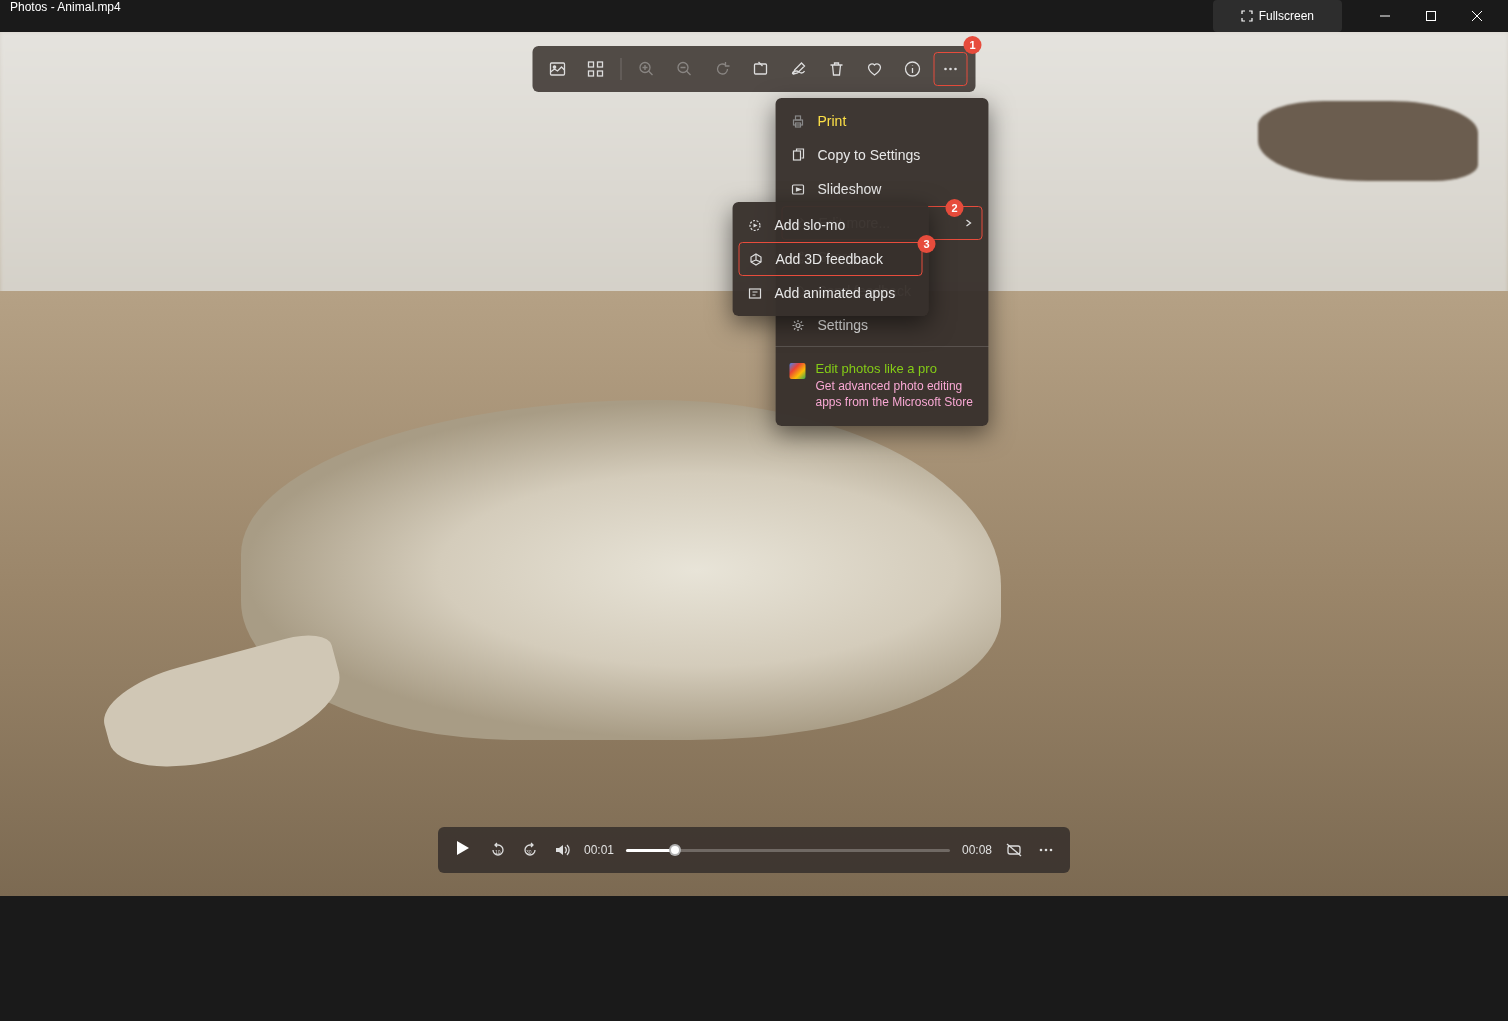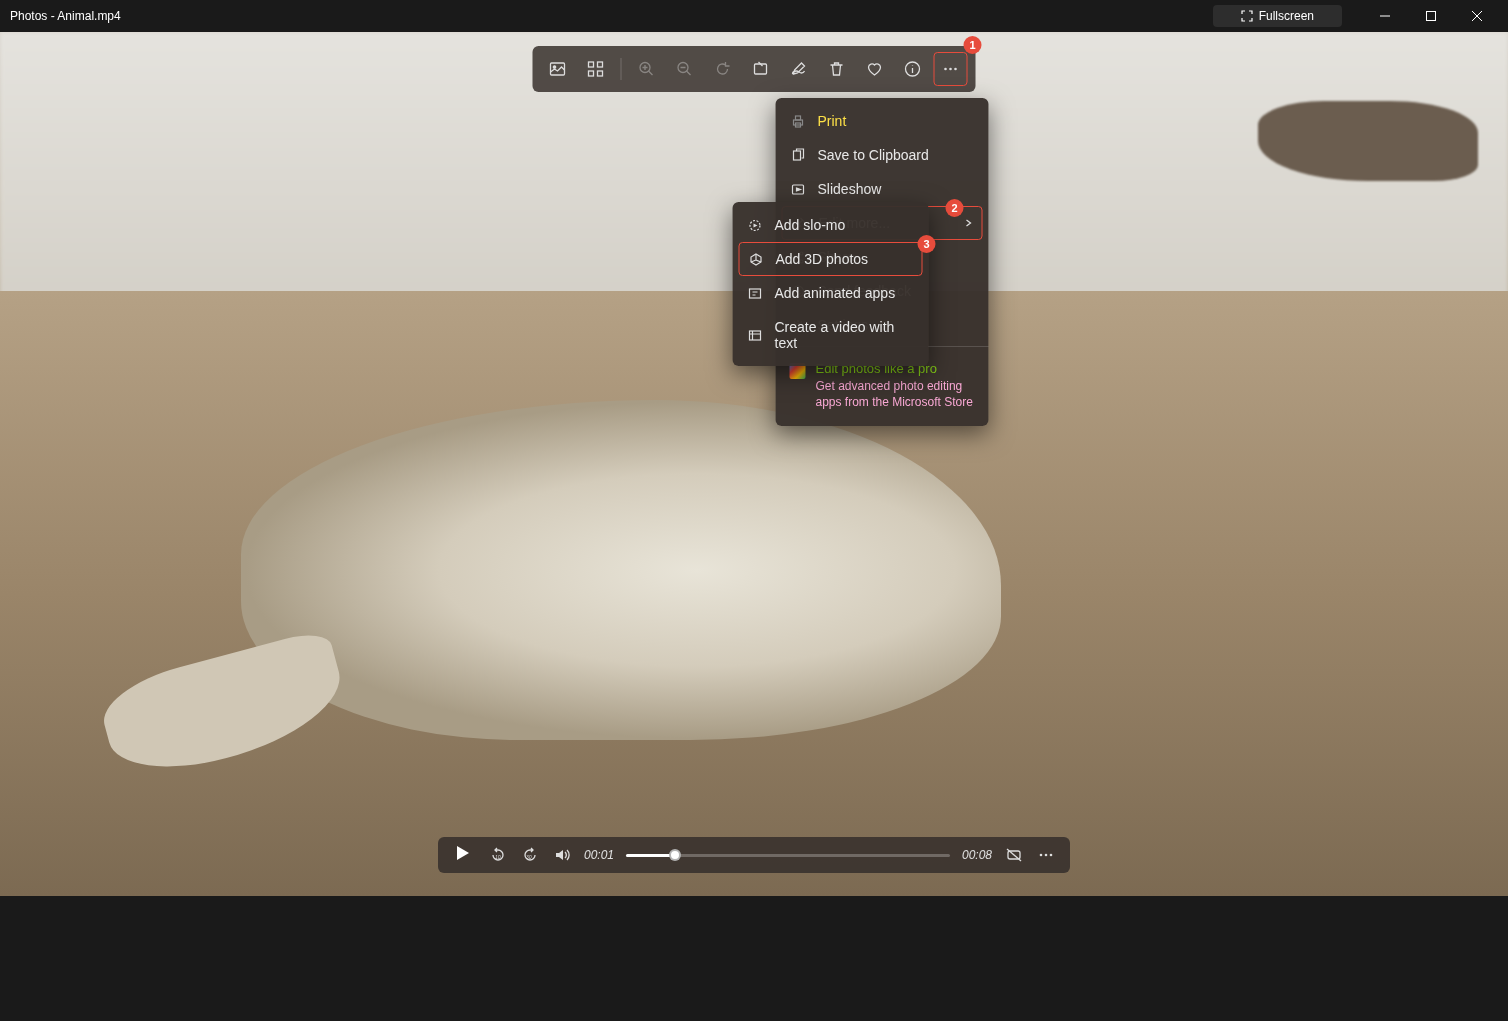--- a/index.html
+++ b/index.html
@@ -5,7 +5,7 @@
 * { margin: 0; padding: 0; box-sizing: border-box; font-family: 'Segoe UI', sans-serif; }
 body { background: #1a1a1a; width: 1508px; height: 1021px; overflow: hidden; position: relative; }
 
-.titlebar { height: 32px; background: #1a1a1a; display: flex; align-items: center; padding: 0 8px; color: #fff; font-size: 12px; }
+.titlebar { height: 32px; background: #1a1a1a; display: flex; padding: 0 8px; color: #fff; font-size: 12px; }
 .title-text { flex: 1; padding-left: 2px; }
 .fullscreen-btn { display: flex; align-items: center; gap: 6px; background: #2d2d2d; padding: 4px 28px; border-radius: 4px; font-size: 12px; cursor: pointer; }
 .win-controls { display: flex; margin-left: 20px; }

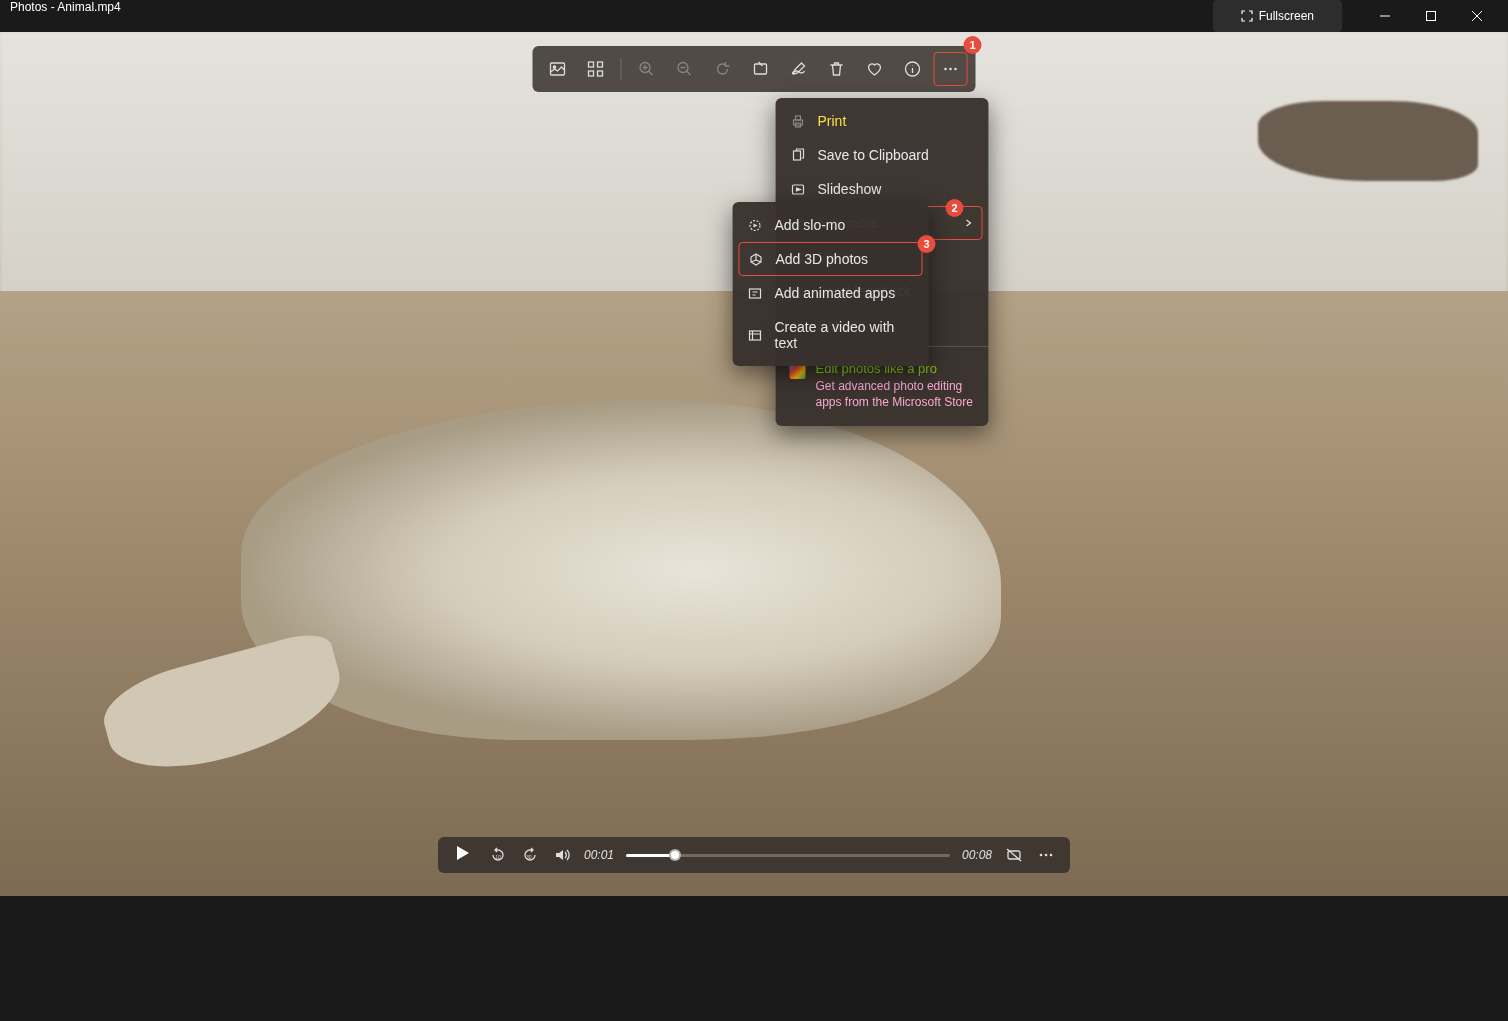--- a/index.html
+++ b/index.html
@@ -189,7 +189,7 @@
               <path d="M6 3V1h7v9h-2"></path>
             </svg>
           </span>
-        <span>Save to Clipboard</span>
+        <span>Copy to Settings</span>
       </div>
       <div class="menu-item">
         <span class="menu-icon">

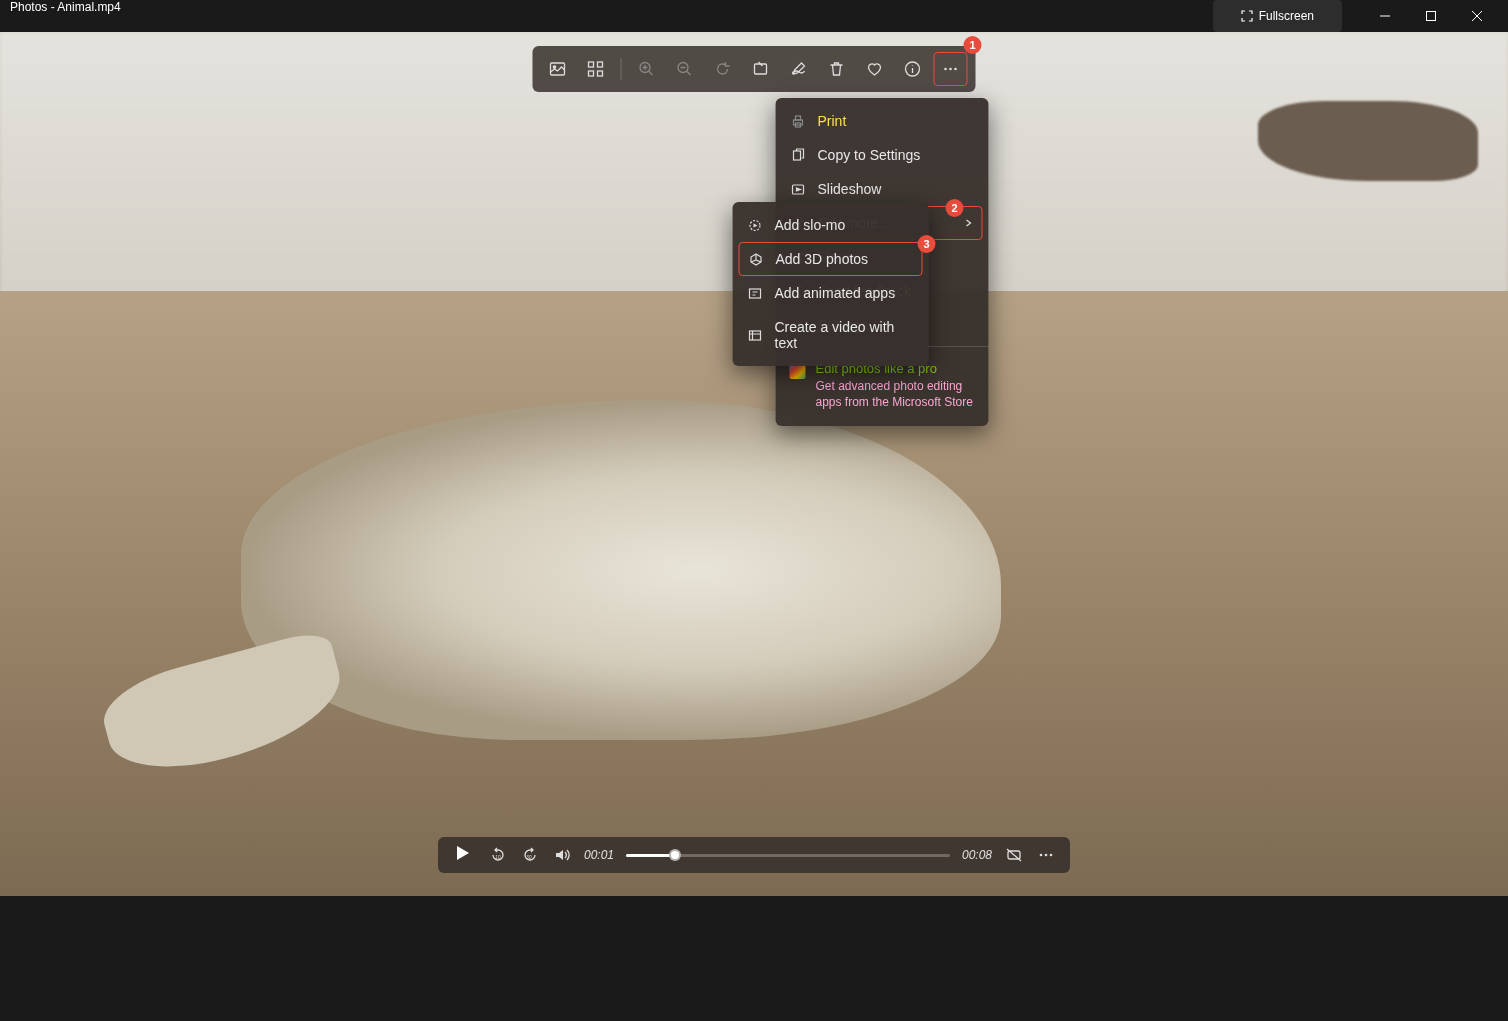--- a/index.html
+++ b/index.html
@@ -270,7 +270,7 @@
               <path d="M7.5 2v6l5 2M7.5 8l-5 2"></path>
             </svg>
           </span>
-        <span>Add 3D photos</span>
+        <span>Add 3D feedback</span>
         <div class="badge badge-3">3</div>
       </div>
       <div class="menu-item">

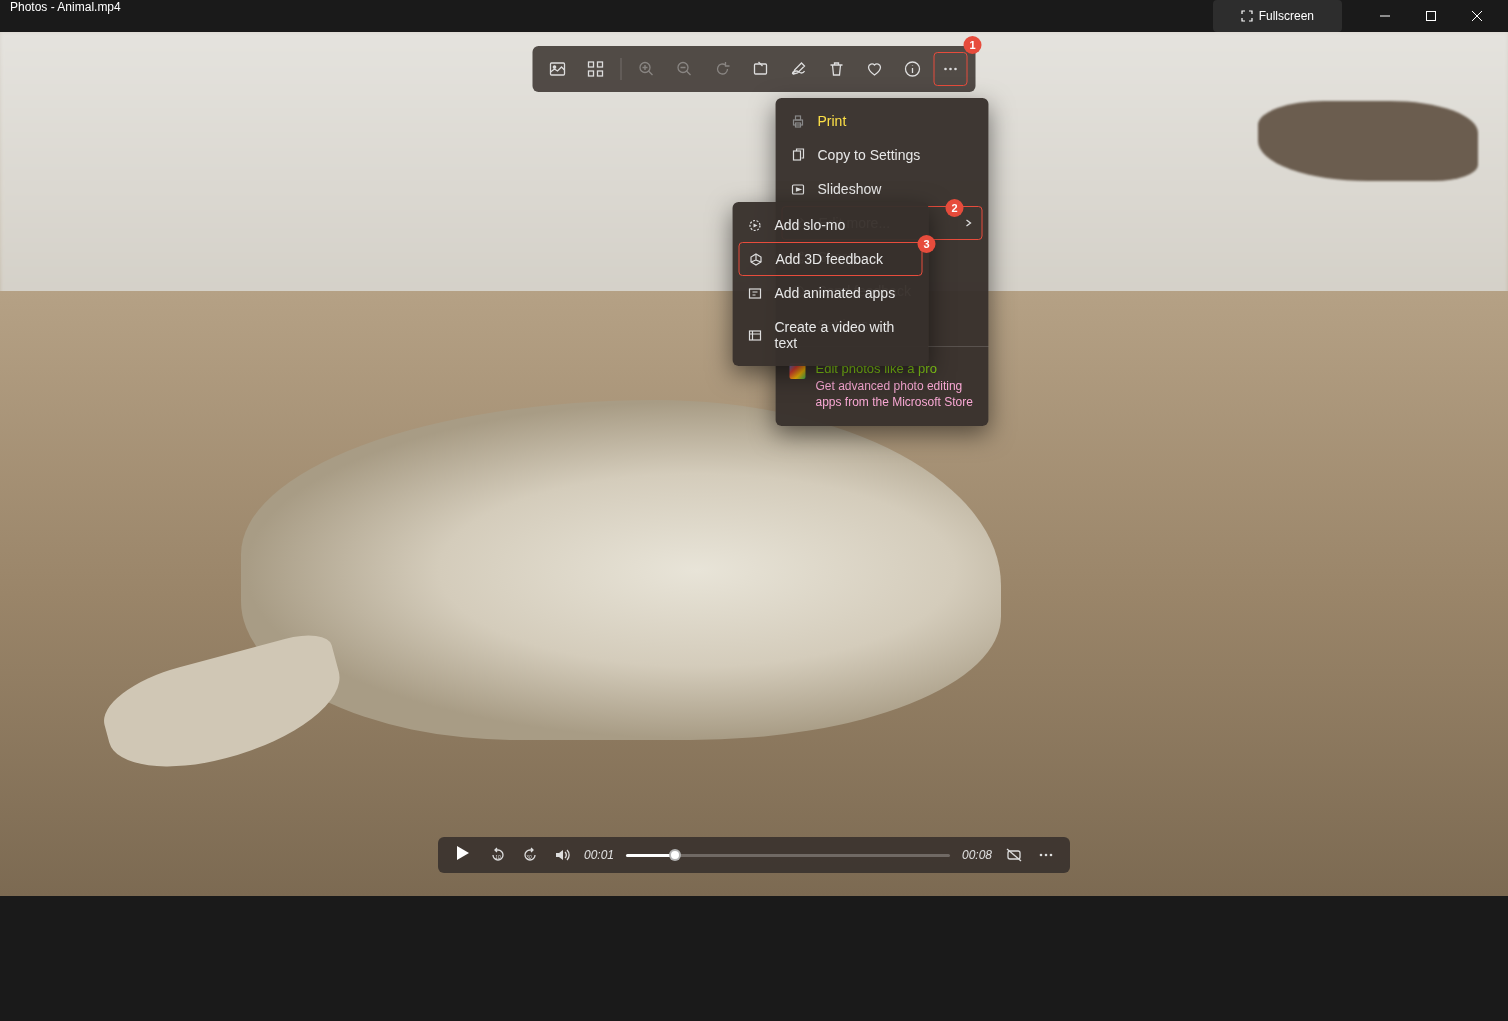--- a/index.html
+++ b/index.html
@@ -282,15 +282,6 @@
           </span>
         <span>Add animated apps</span>
       </div>
-      <div class="menu-item">
-        <span class="menu-icon">
-            <svg width="15" height="15" viewBox="0 0 15 15" stroke="#ddd" fill="none" stroke-width="1.2">
-              <rect x="2" y="3" width="11" height="9"></rect>
-              <path d="M2 6h11M5 3v9"></path>
-            </svg>
-          </span>
-        <span>Create a video with text</span>
-      </div>
     </div>
   </div>
 </div>

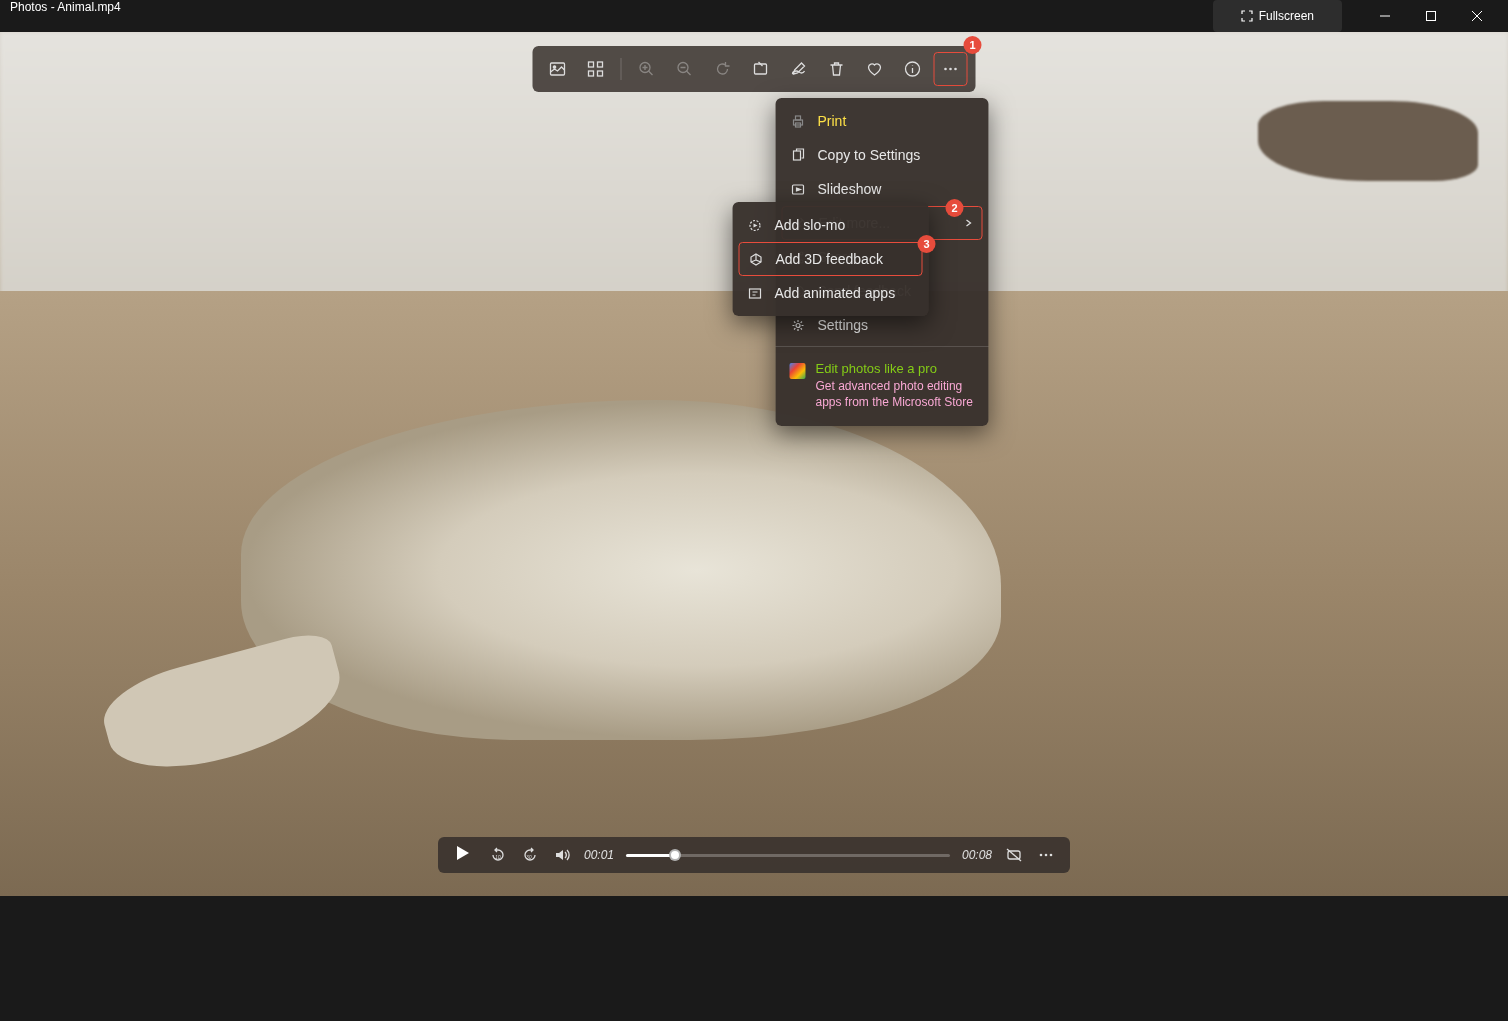--- a/index.html
+++ b/index.html
@@ -50,7 +50,7 @@
 
 .bottom-space { height: 125px; background: #1a1a1a; }
 
-.player { position: absolute; bottom: 148px; left: 50%; transform: translateX(-50%); width: 632px; height: 36px; background: rgba(55,48,44,0.88); border-radius: 6px; display: flex; align-items: center; padding: 12px 14px; gap: 12px; font-style: italic; }
+.player { position: absolute; bottom: 148px; left: 50%; transform: translateX(-50%); width: 632px; height: 46px; background: rgba(55,48,44,0.88); border-radius: 6px; display: flex; align-items: center; padding: 12px 14px; gap: 12px; }
 .play-btn { width: 24px; height: 24px; cursor: pointer; color:#fff; }
 .player-icon { width: 20px; height: 20px; cursor: pointer; color:#e0e0e0; display:flex; align-items:center; justify-content:center;}
 .time { color: #e0e0e0; font-size: 12px; }

